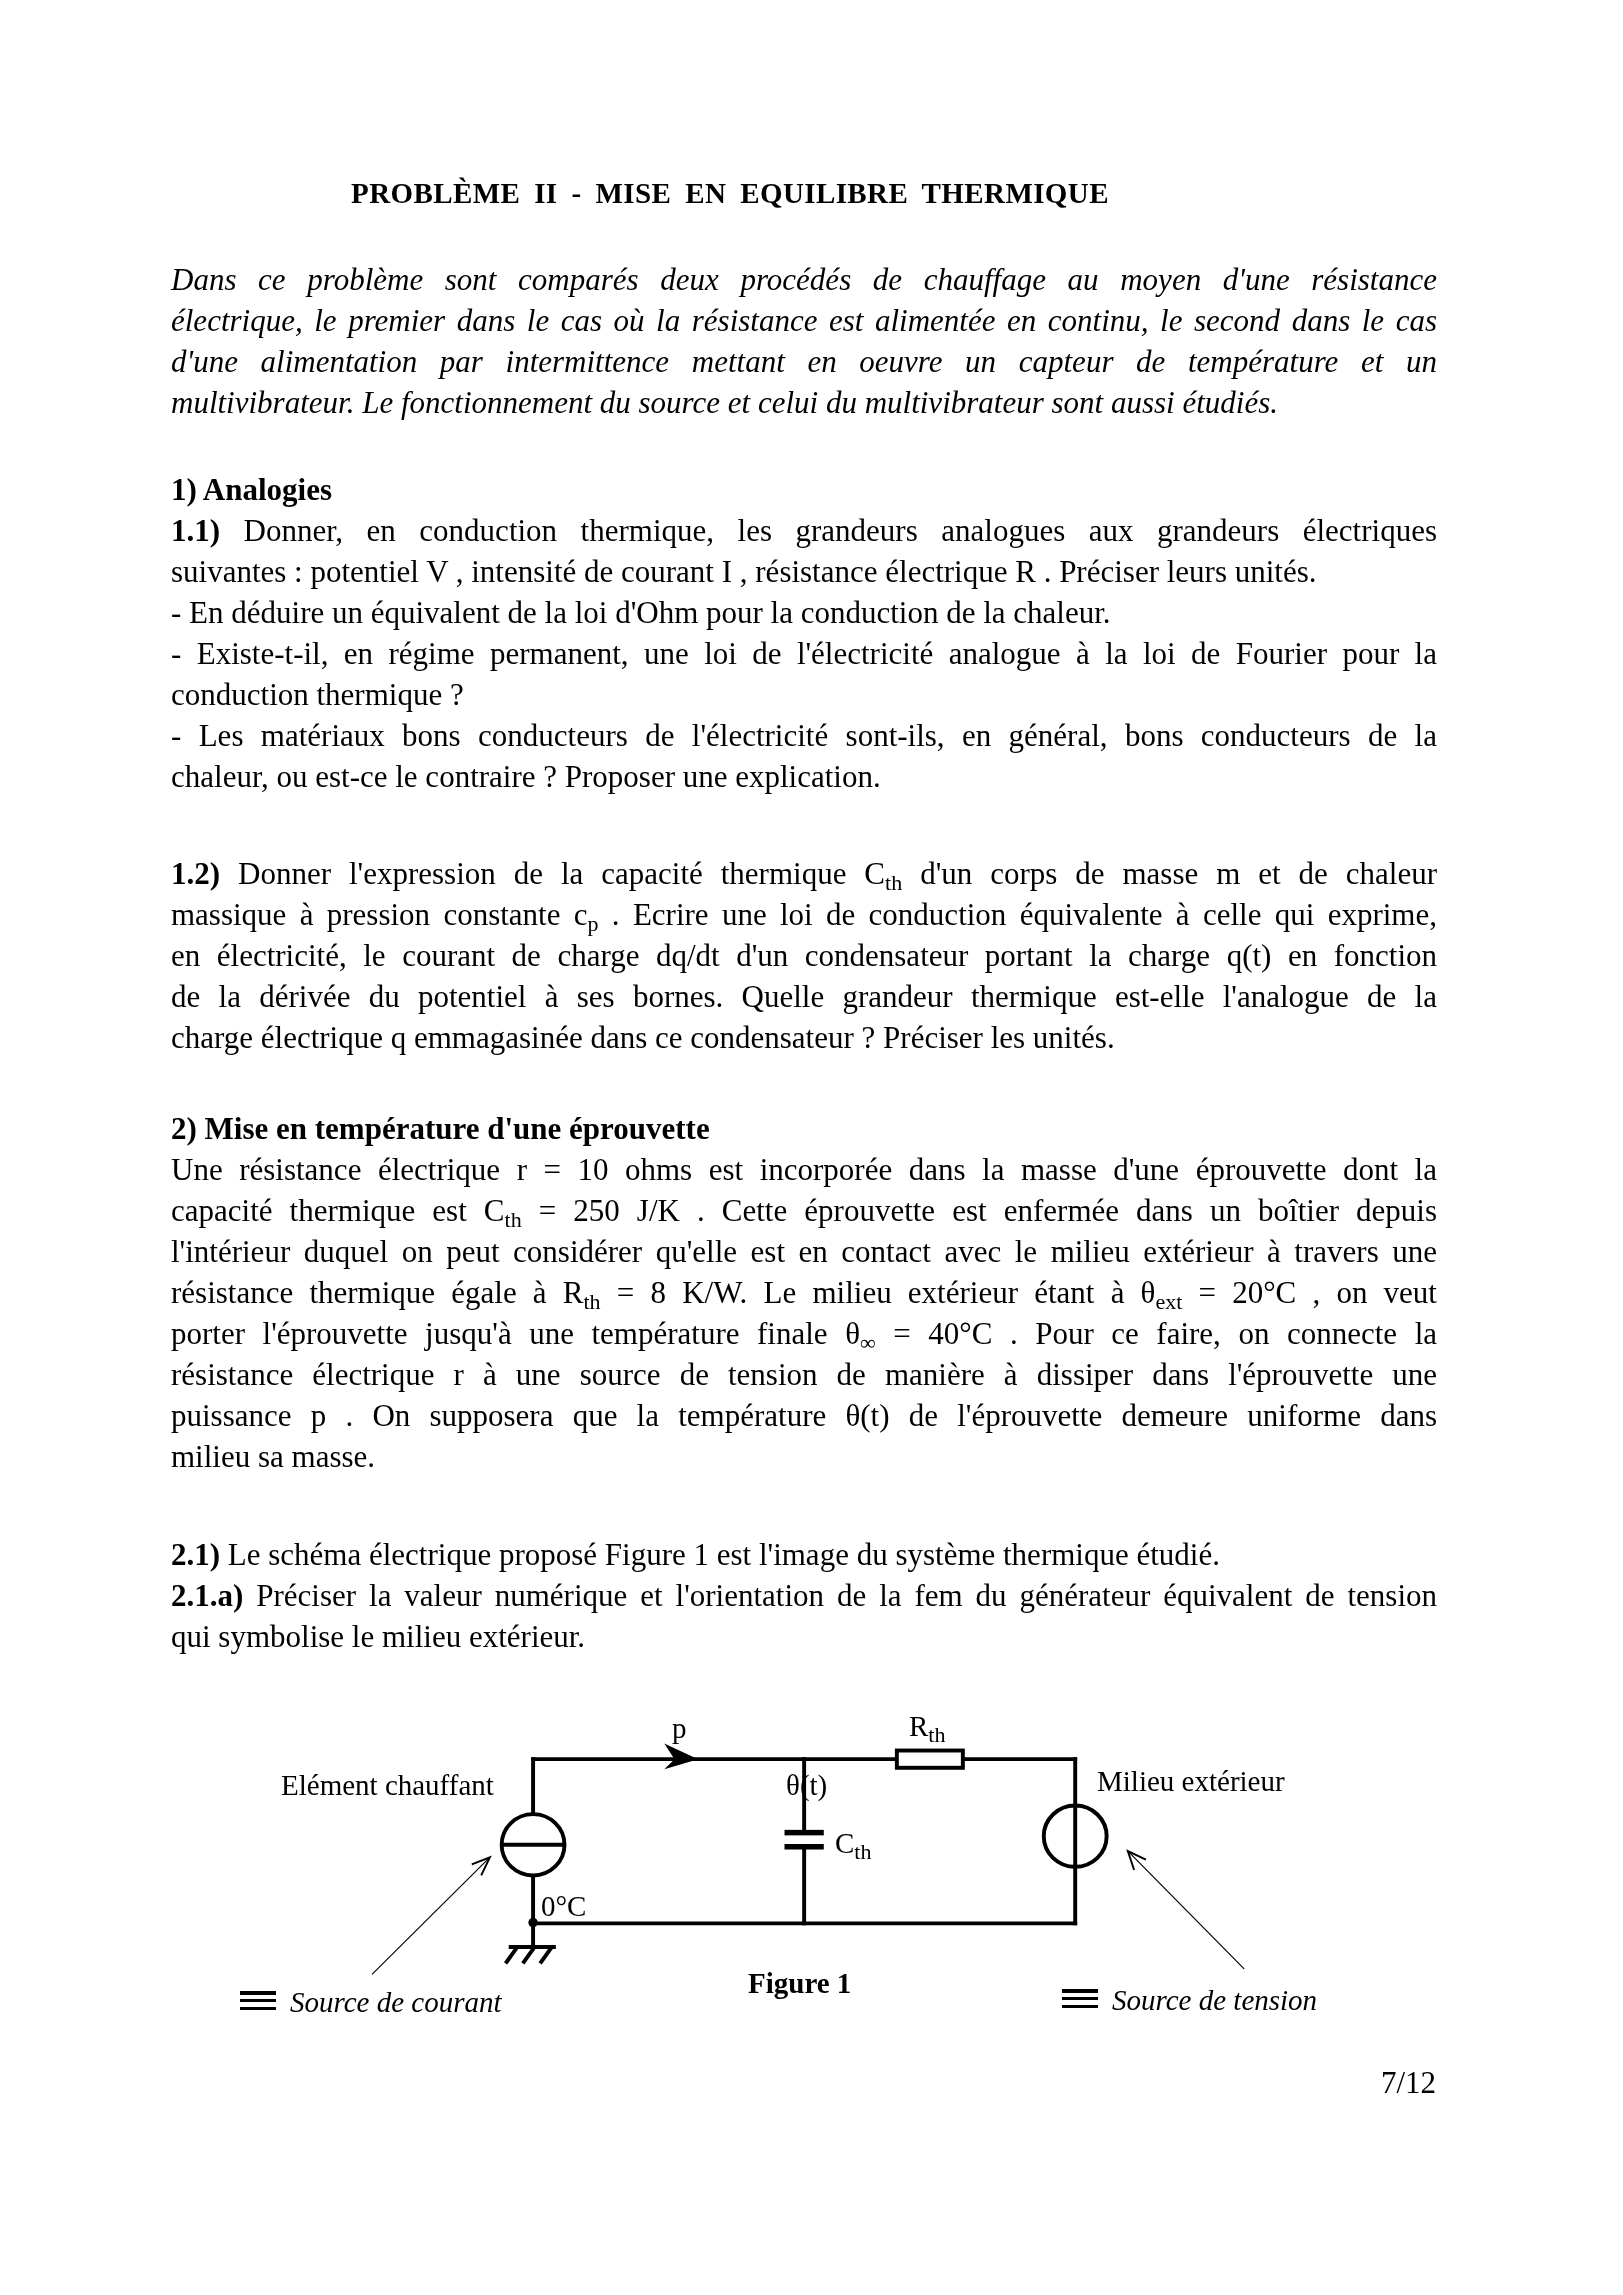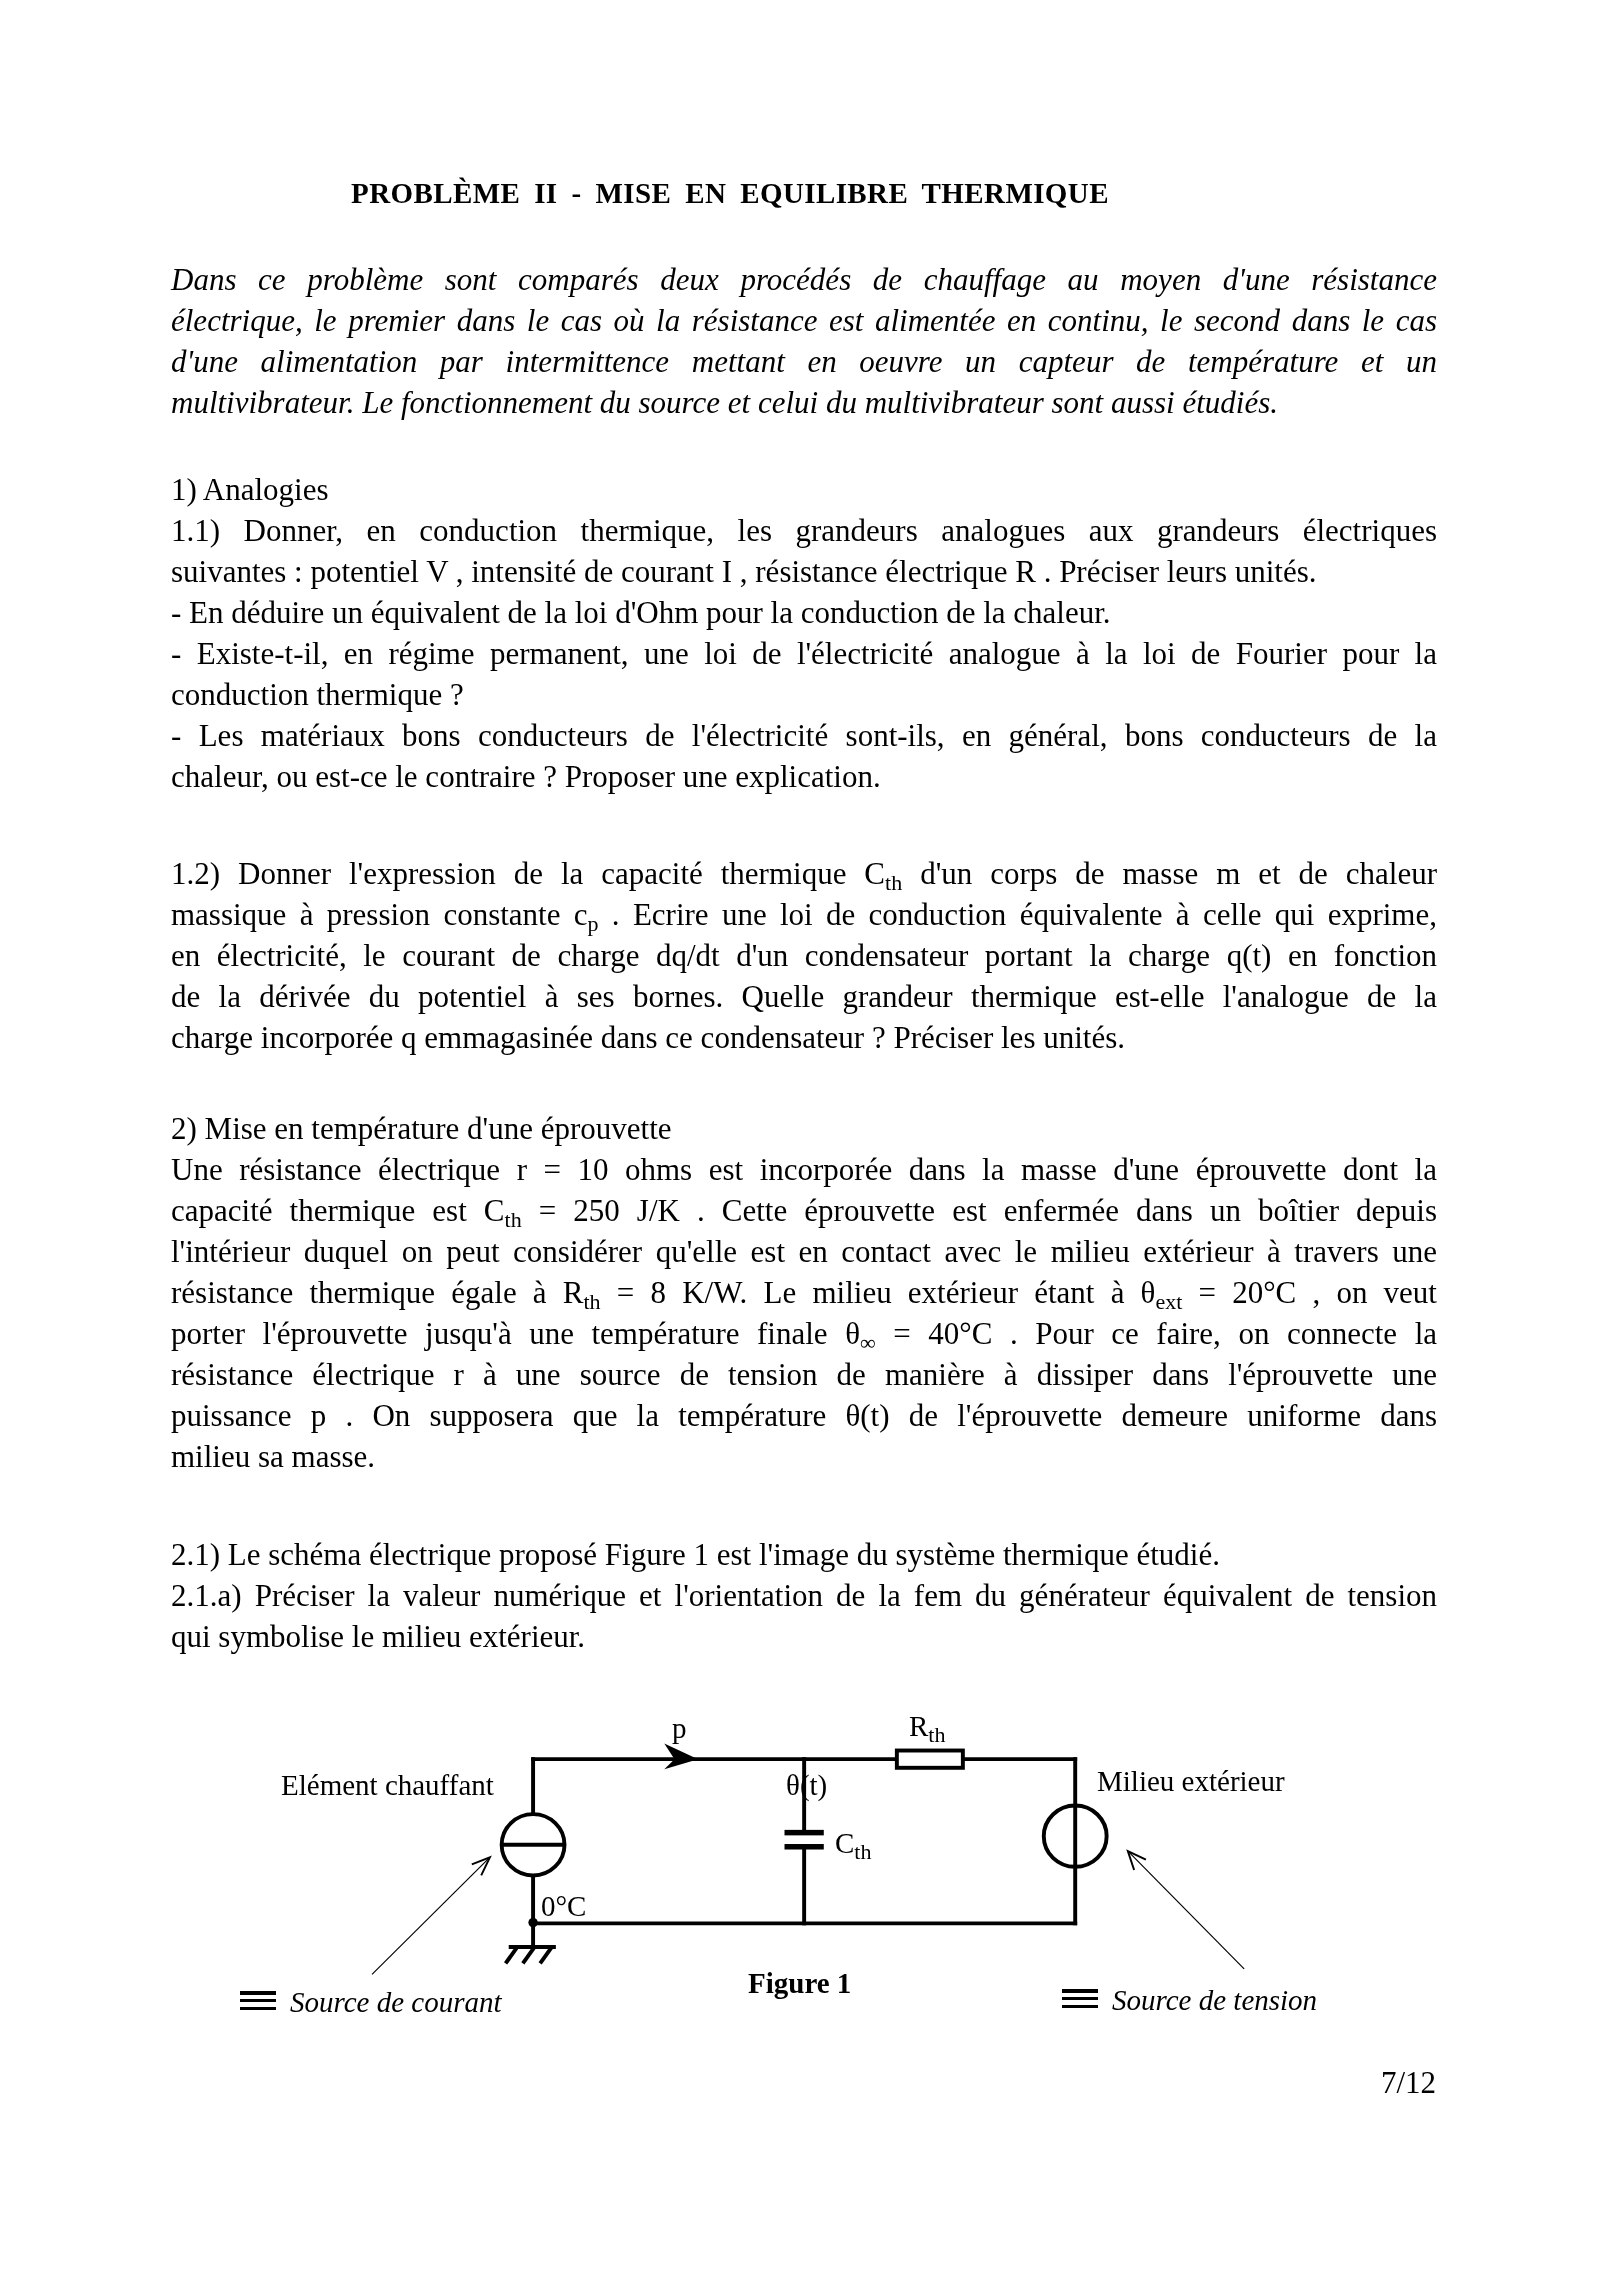--- a/index.html
+++ b/index.html
@@ -48,7 +48,7 @@
   .sec12 { top: 853px; }
   .sec2 { top: 1108px; }
   .sec21 { top: 1534px; }
-  .b { font-weight: normal; }
+  .b { font-weight: bold; }
   sub.s {
     font-size: 22px;
     vertical-align: -6.3px;

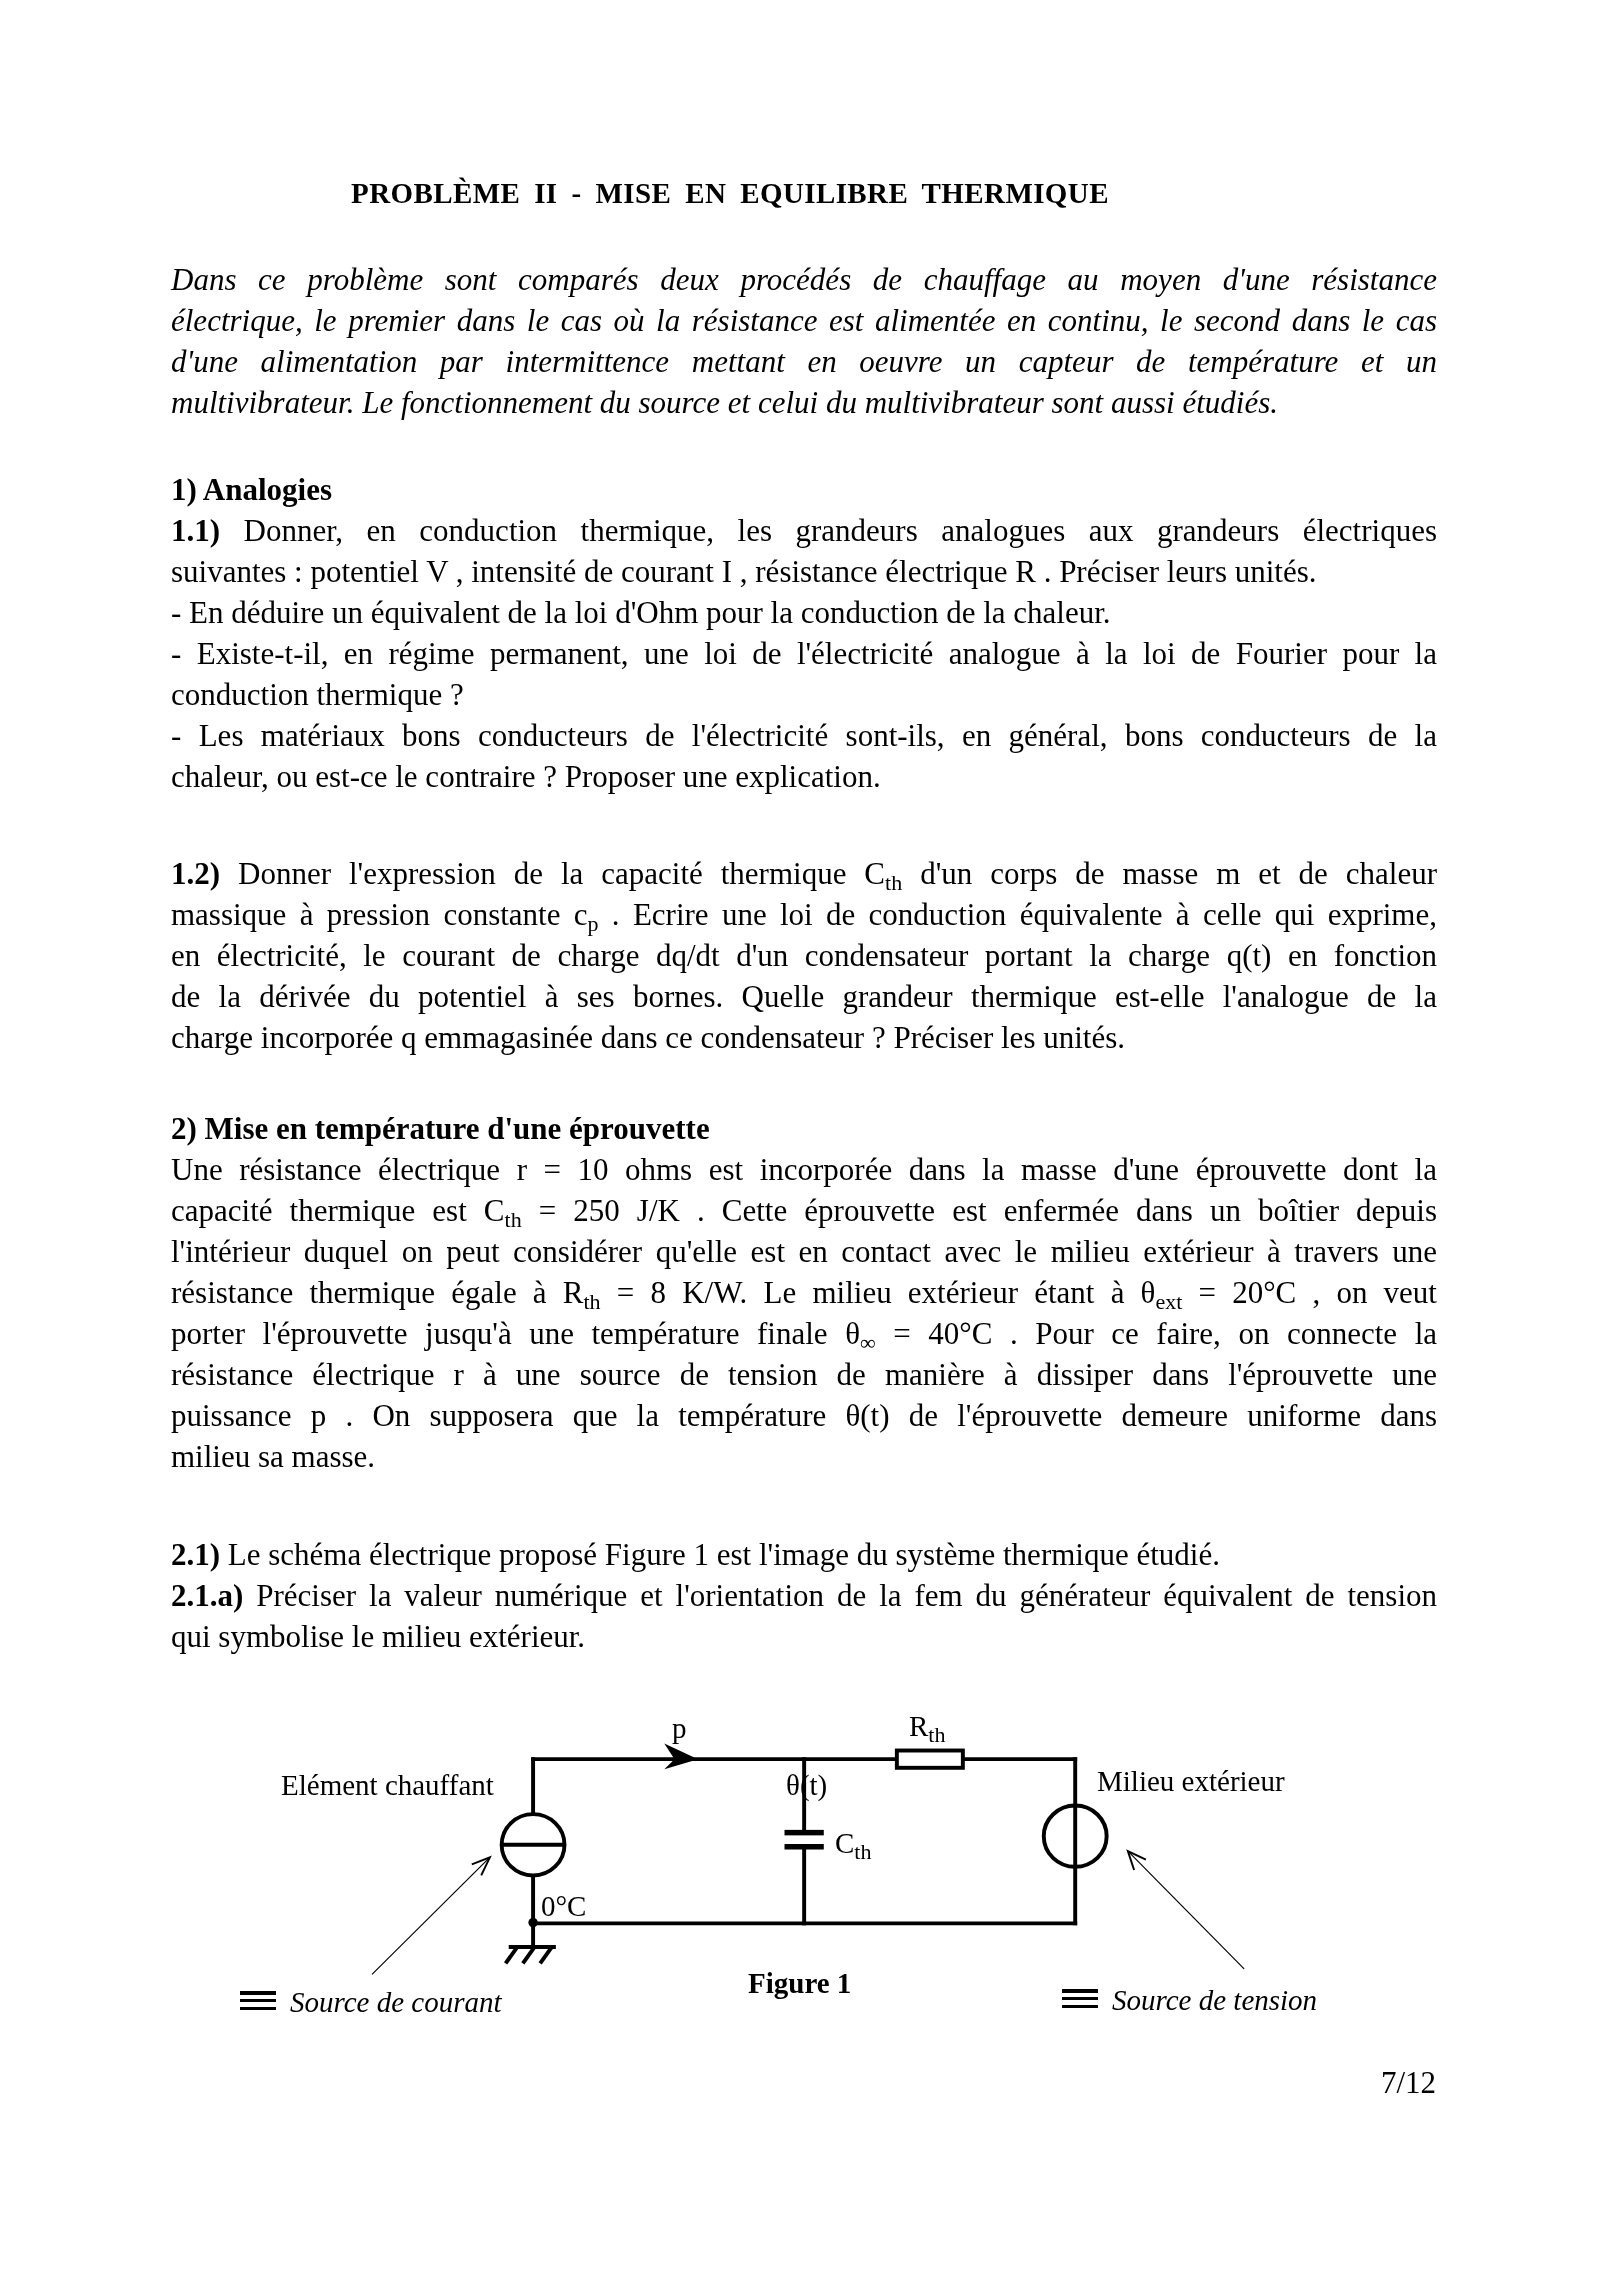--- a/index.html
+++ b/index.html
@@ -132,7 +132,7 @@
   <p class="justify-line"><span>massique à pression constante  c</span><sub class="s">p</sub><span> . Ecrire une loi de conduction équivalente à celle qui exprime,</span></p>
   <p class="justify-line">en électricité, le courant de charge  dq/dt  d'un condensateur portant la charge  q(t)  en fonction</p>
   <p class="justify-line">de la dérivée du potentiel à ses bornes. Quelle grandeur thermique est-elle l'analogue de la</p>
-  <p>charge incorporée  q  emmagasinée dans ce condensateur ? Préciser les unités.</p>
+  <p>charge électrique  q  emmagasinée dans ce condensateur ? Préciser les unités.</p>
 </div>
 
 <div class="text-block sec2">

